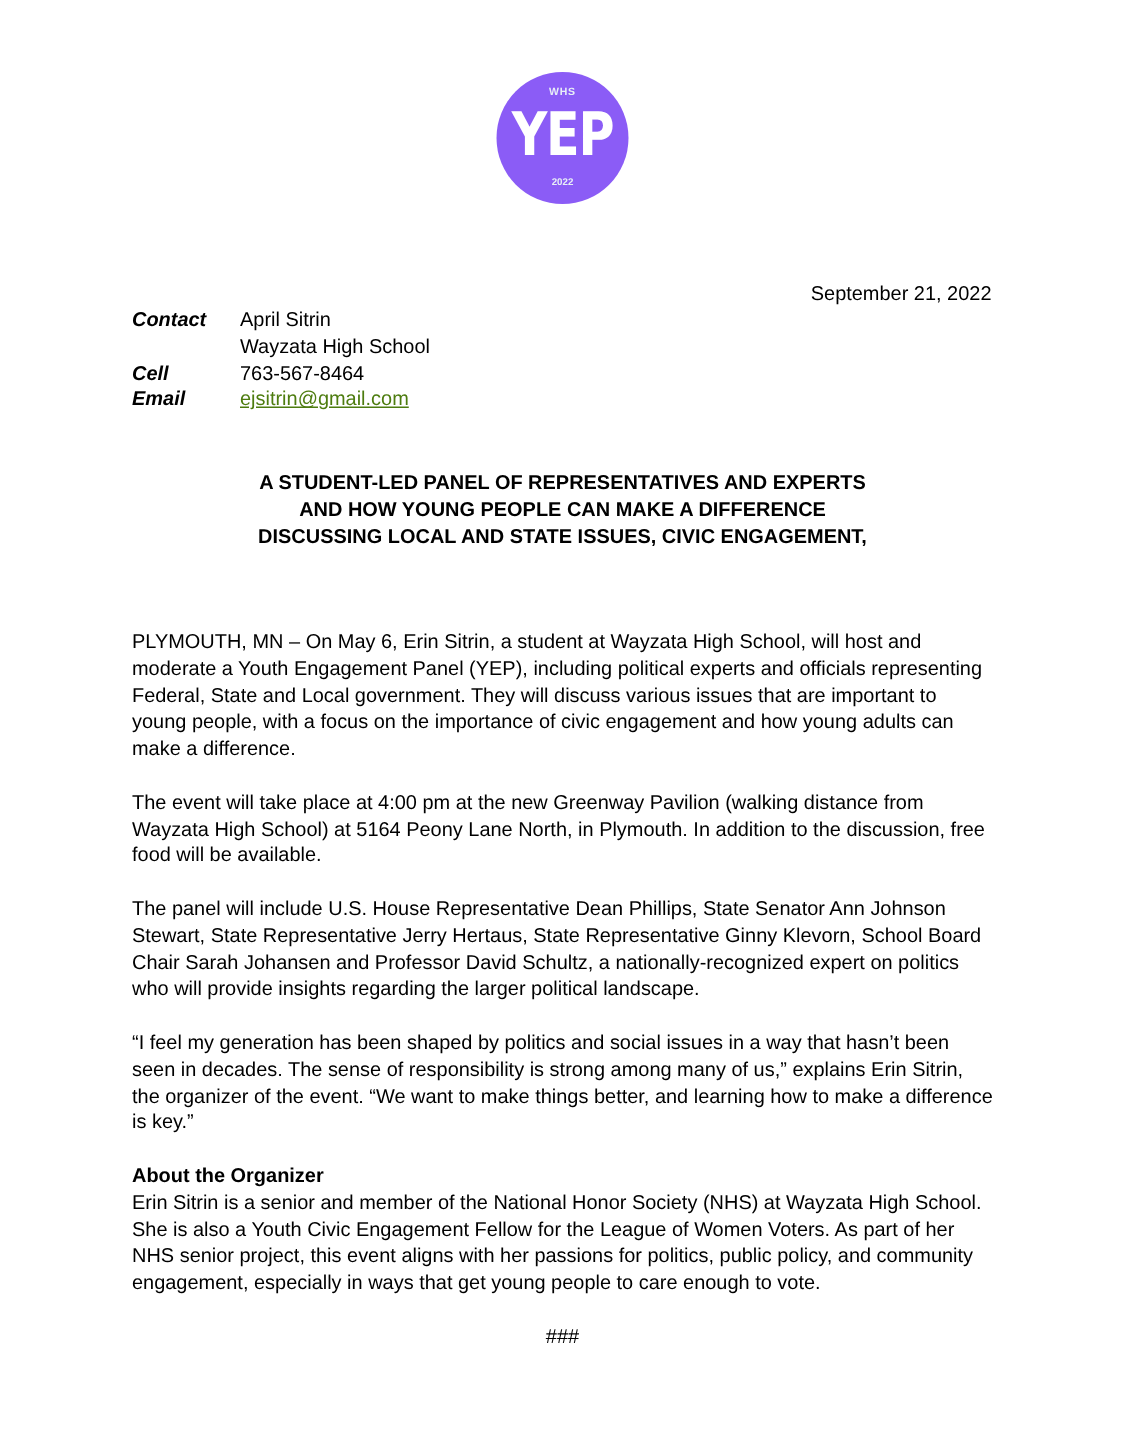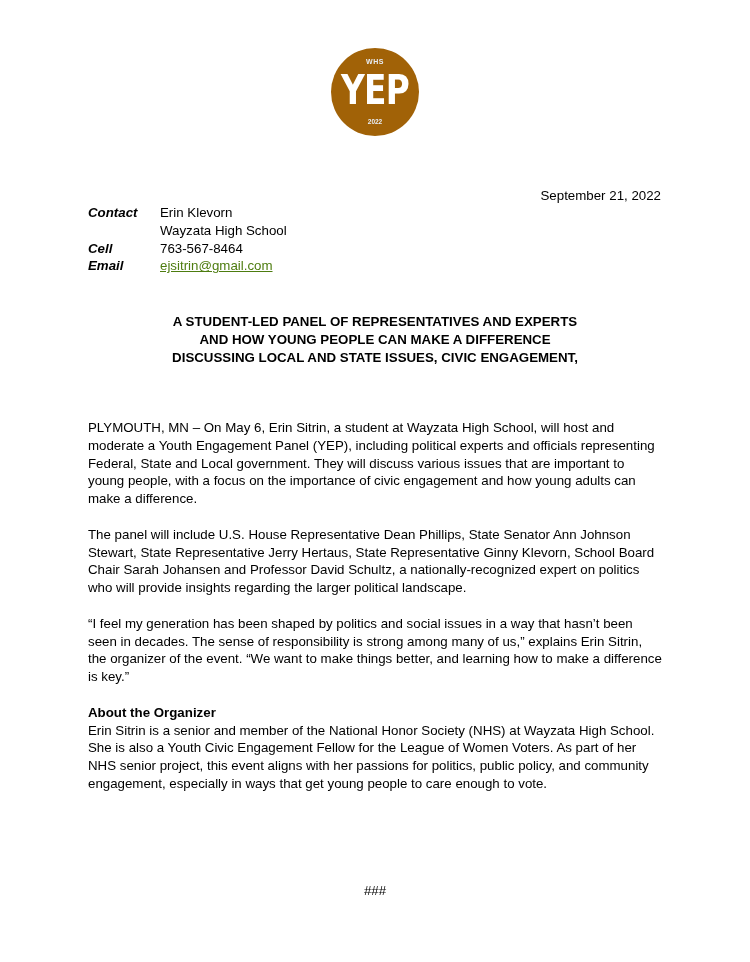--- a/index.html
+++ b/index.html
@@ -124,7 +124,7 @@
 </head>
 <body>
 
-<div class="logo" style="background: #a16207;">
+<div class="logo" style="background: #8b5cf6;">
   <div class="whs">WHS</div>
   <div class="yep">YEP</div>
   <div class="year">2022</div>

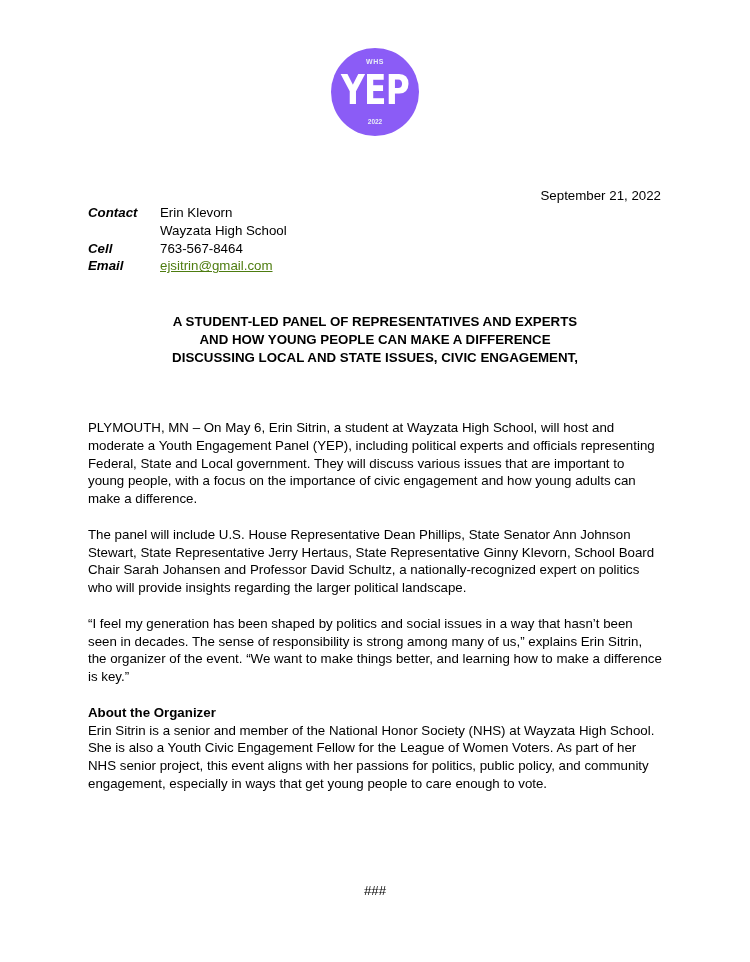--- a/index.html
+++ b/index.html
@@ -133,7 +133,7 @@
 <div class="contact">
   <div class="row">
     <span class="label">Contact</span>
-    <span class="value">Erin Klevorn</span>
+    <span class="value">April Sitrin</span>
   </div>
   <div class="row">
     <span class="label"></span>

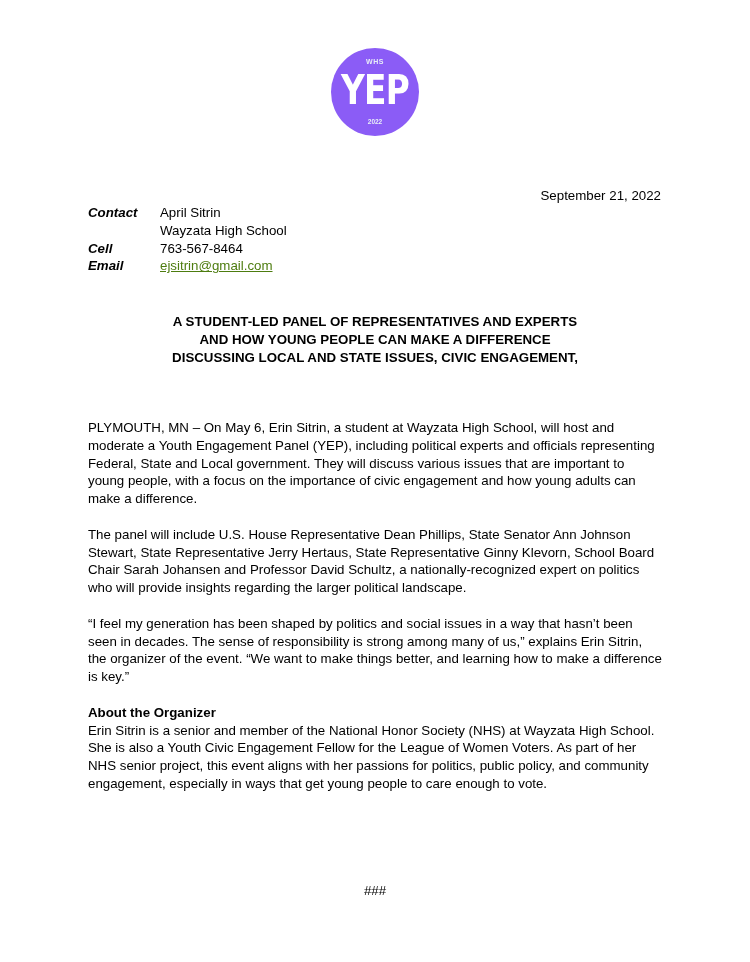--- a/index.html
+++ b/index.html
@@ -163,6 +163,7 @@
 
 <div class="body">
   <p><span class="dateline">PLYMOUTH, MN –</span><span> On May 6, Erin Sitrin, a student at Wayzata High School, will host and moderate a Youth Engagement Panel (YEP), including political experts and officials representing Federal, State and Local government. They will discuss various issues that are important to young people, with a focus on the importance of civic engagement and how young adults can make a difference.</span></p>
+  <p>The event will take place at 4:00 pm at the new Greenway Pavilion (walking distance from Wayzata High School) at 5164 Peony Lane North, in Plymouth. In addition to the discussion, free food will be available.</p>
   <p>The panel will include U.S. House Representative Dean Phillips, State Senator Ann Johnson Stewart, State Representative Jerry Hertaus, State Representative Ginny Klevorn, School Board Chair Sarah Johansen and Professor David Schultz, a nationally-recognized expert on politics who will provide insights regarding the larger political landscape.</p>
   <p>“I feel my generation has been shaped by politics and social issues in a way that hasn’t been seen in decades. The sense of responsibility is strong among many of us,” explains Erin Sitrin, the organizer of the event. “We want to make things better, and learning how to make a difference is key.”</p>
   <p class="about-heading">About the Organizer</p>

